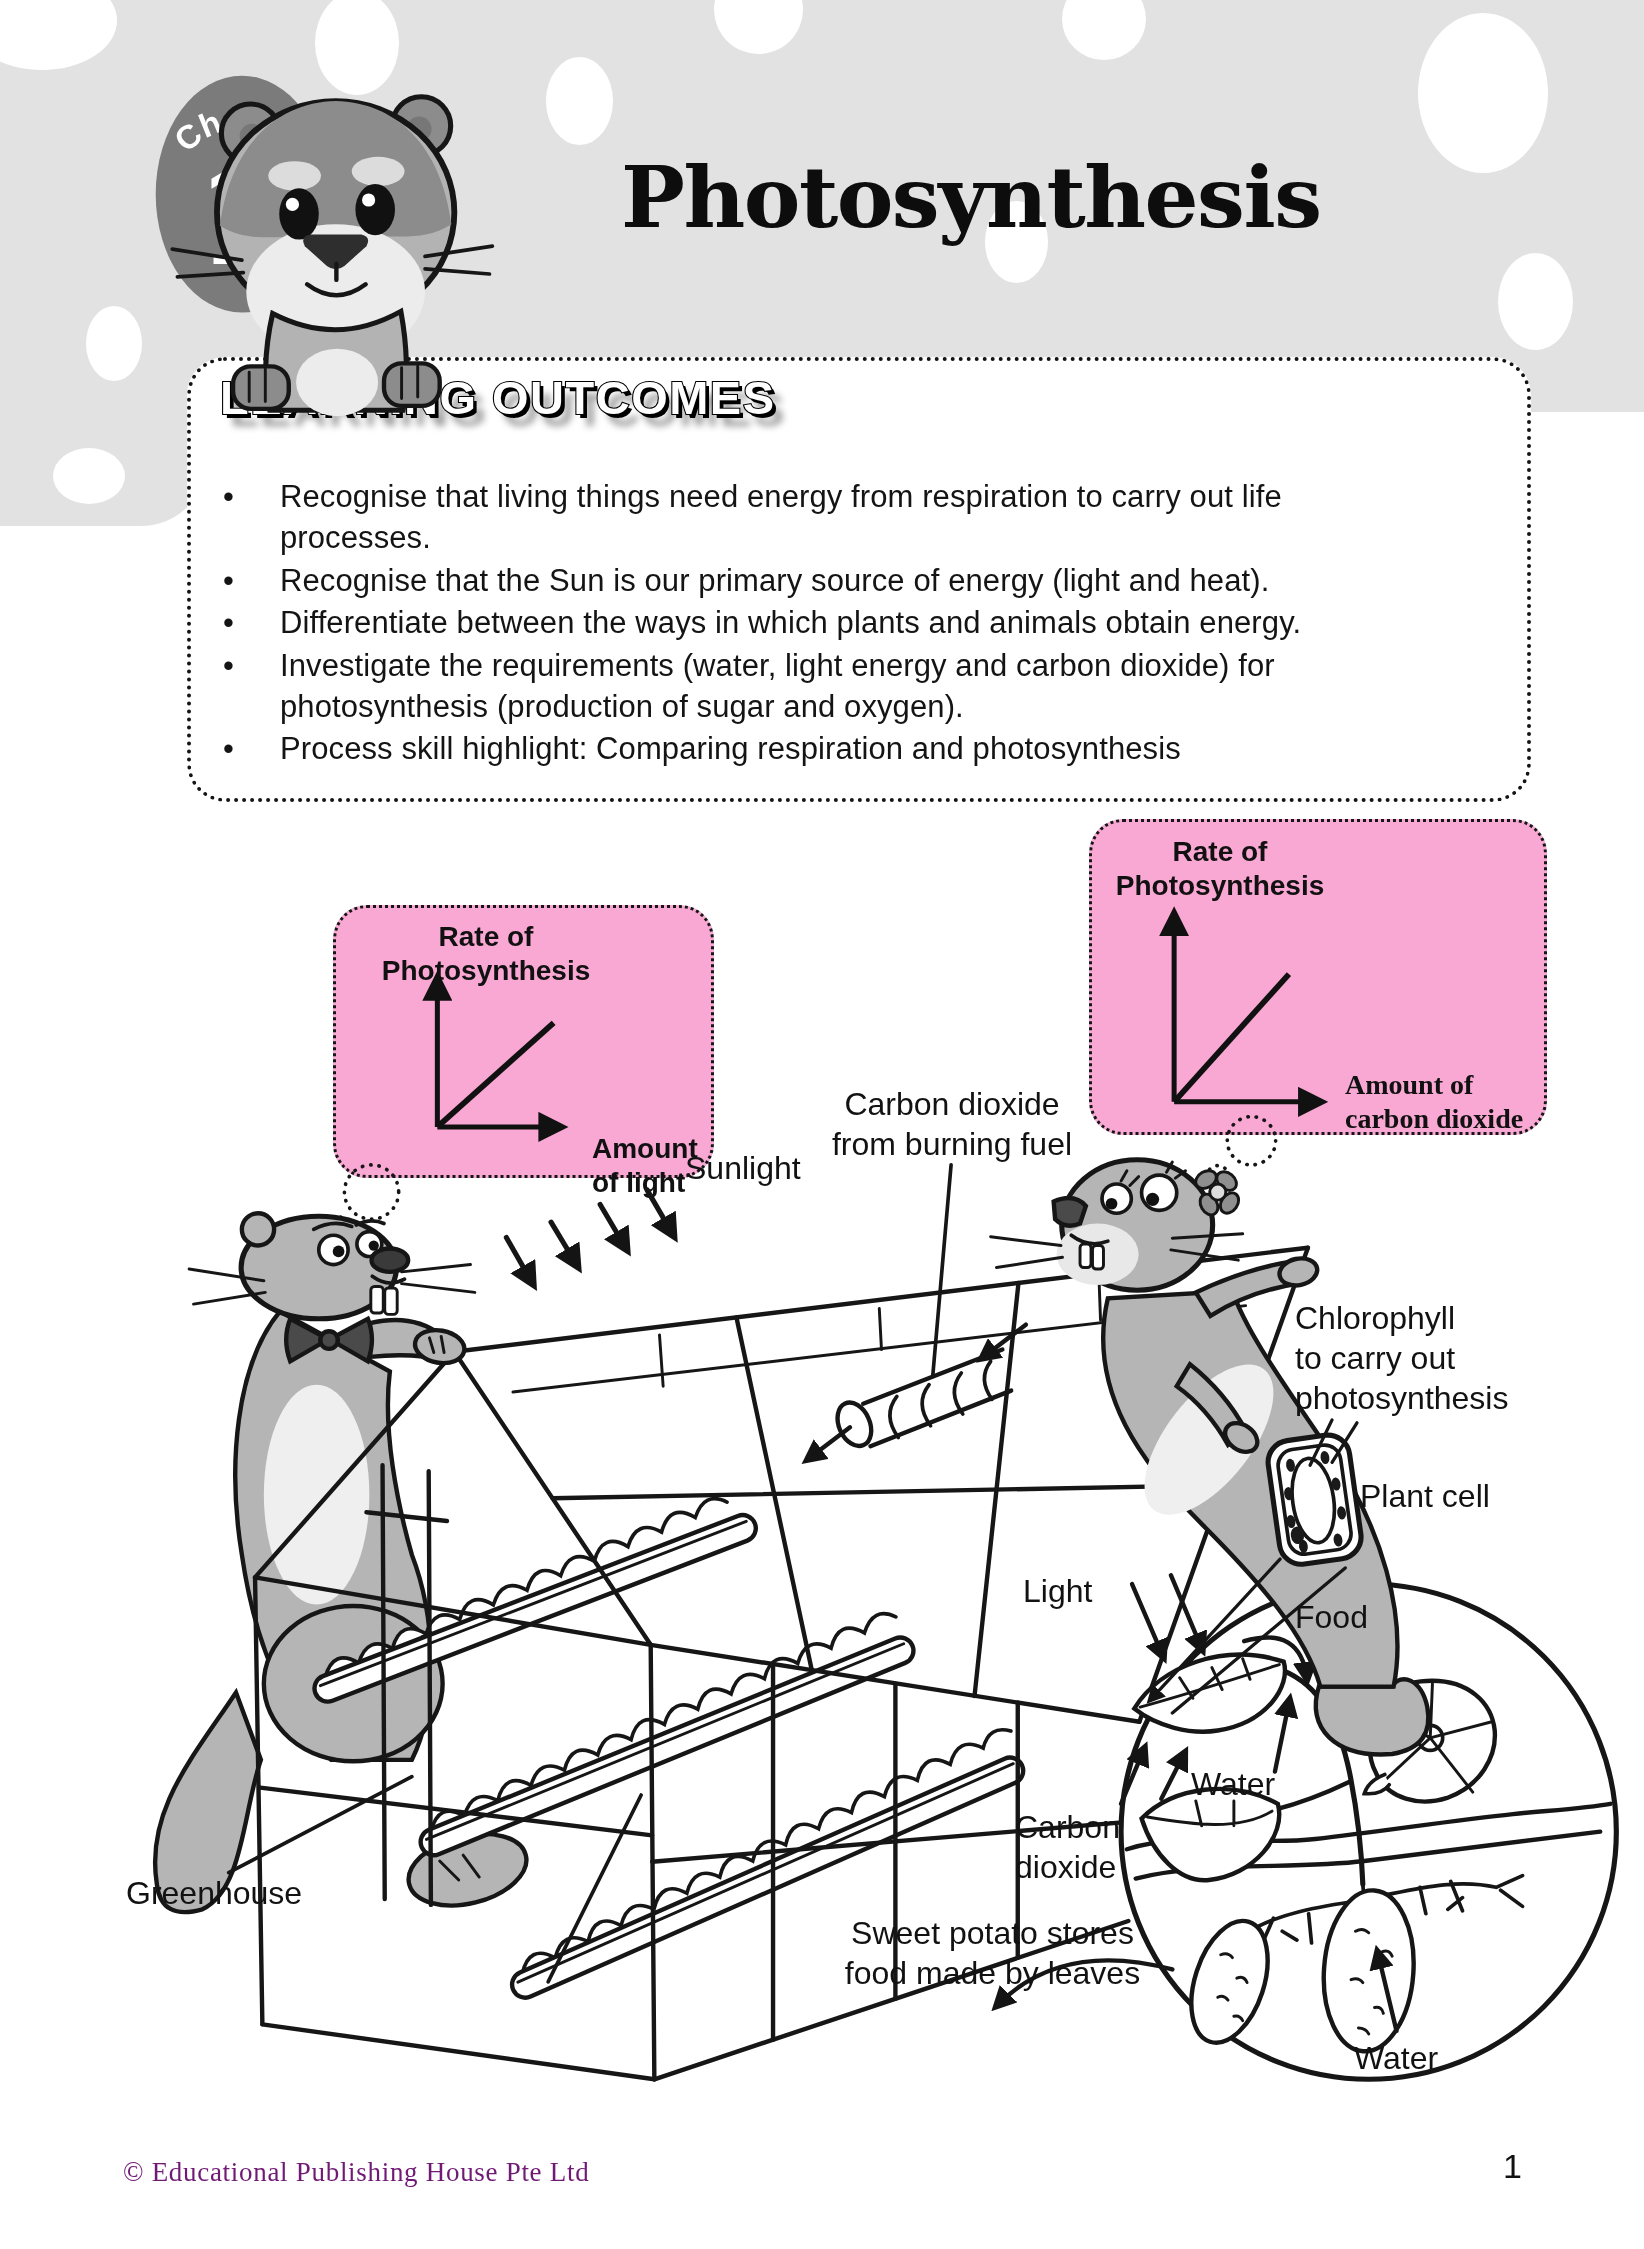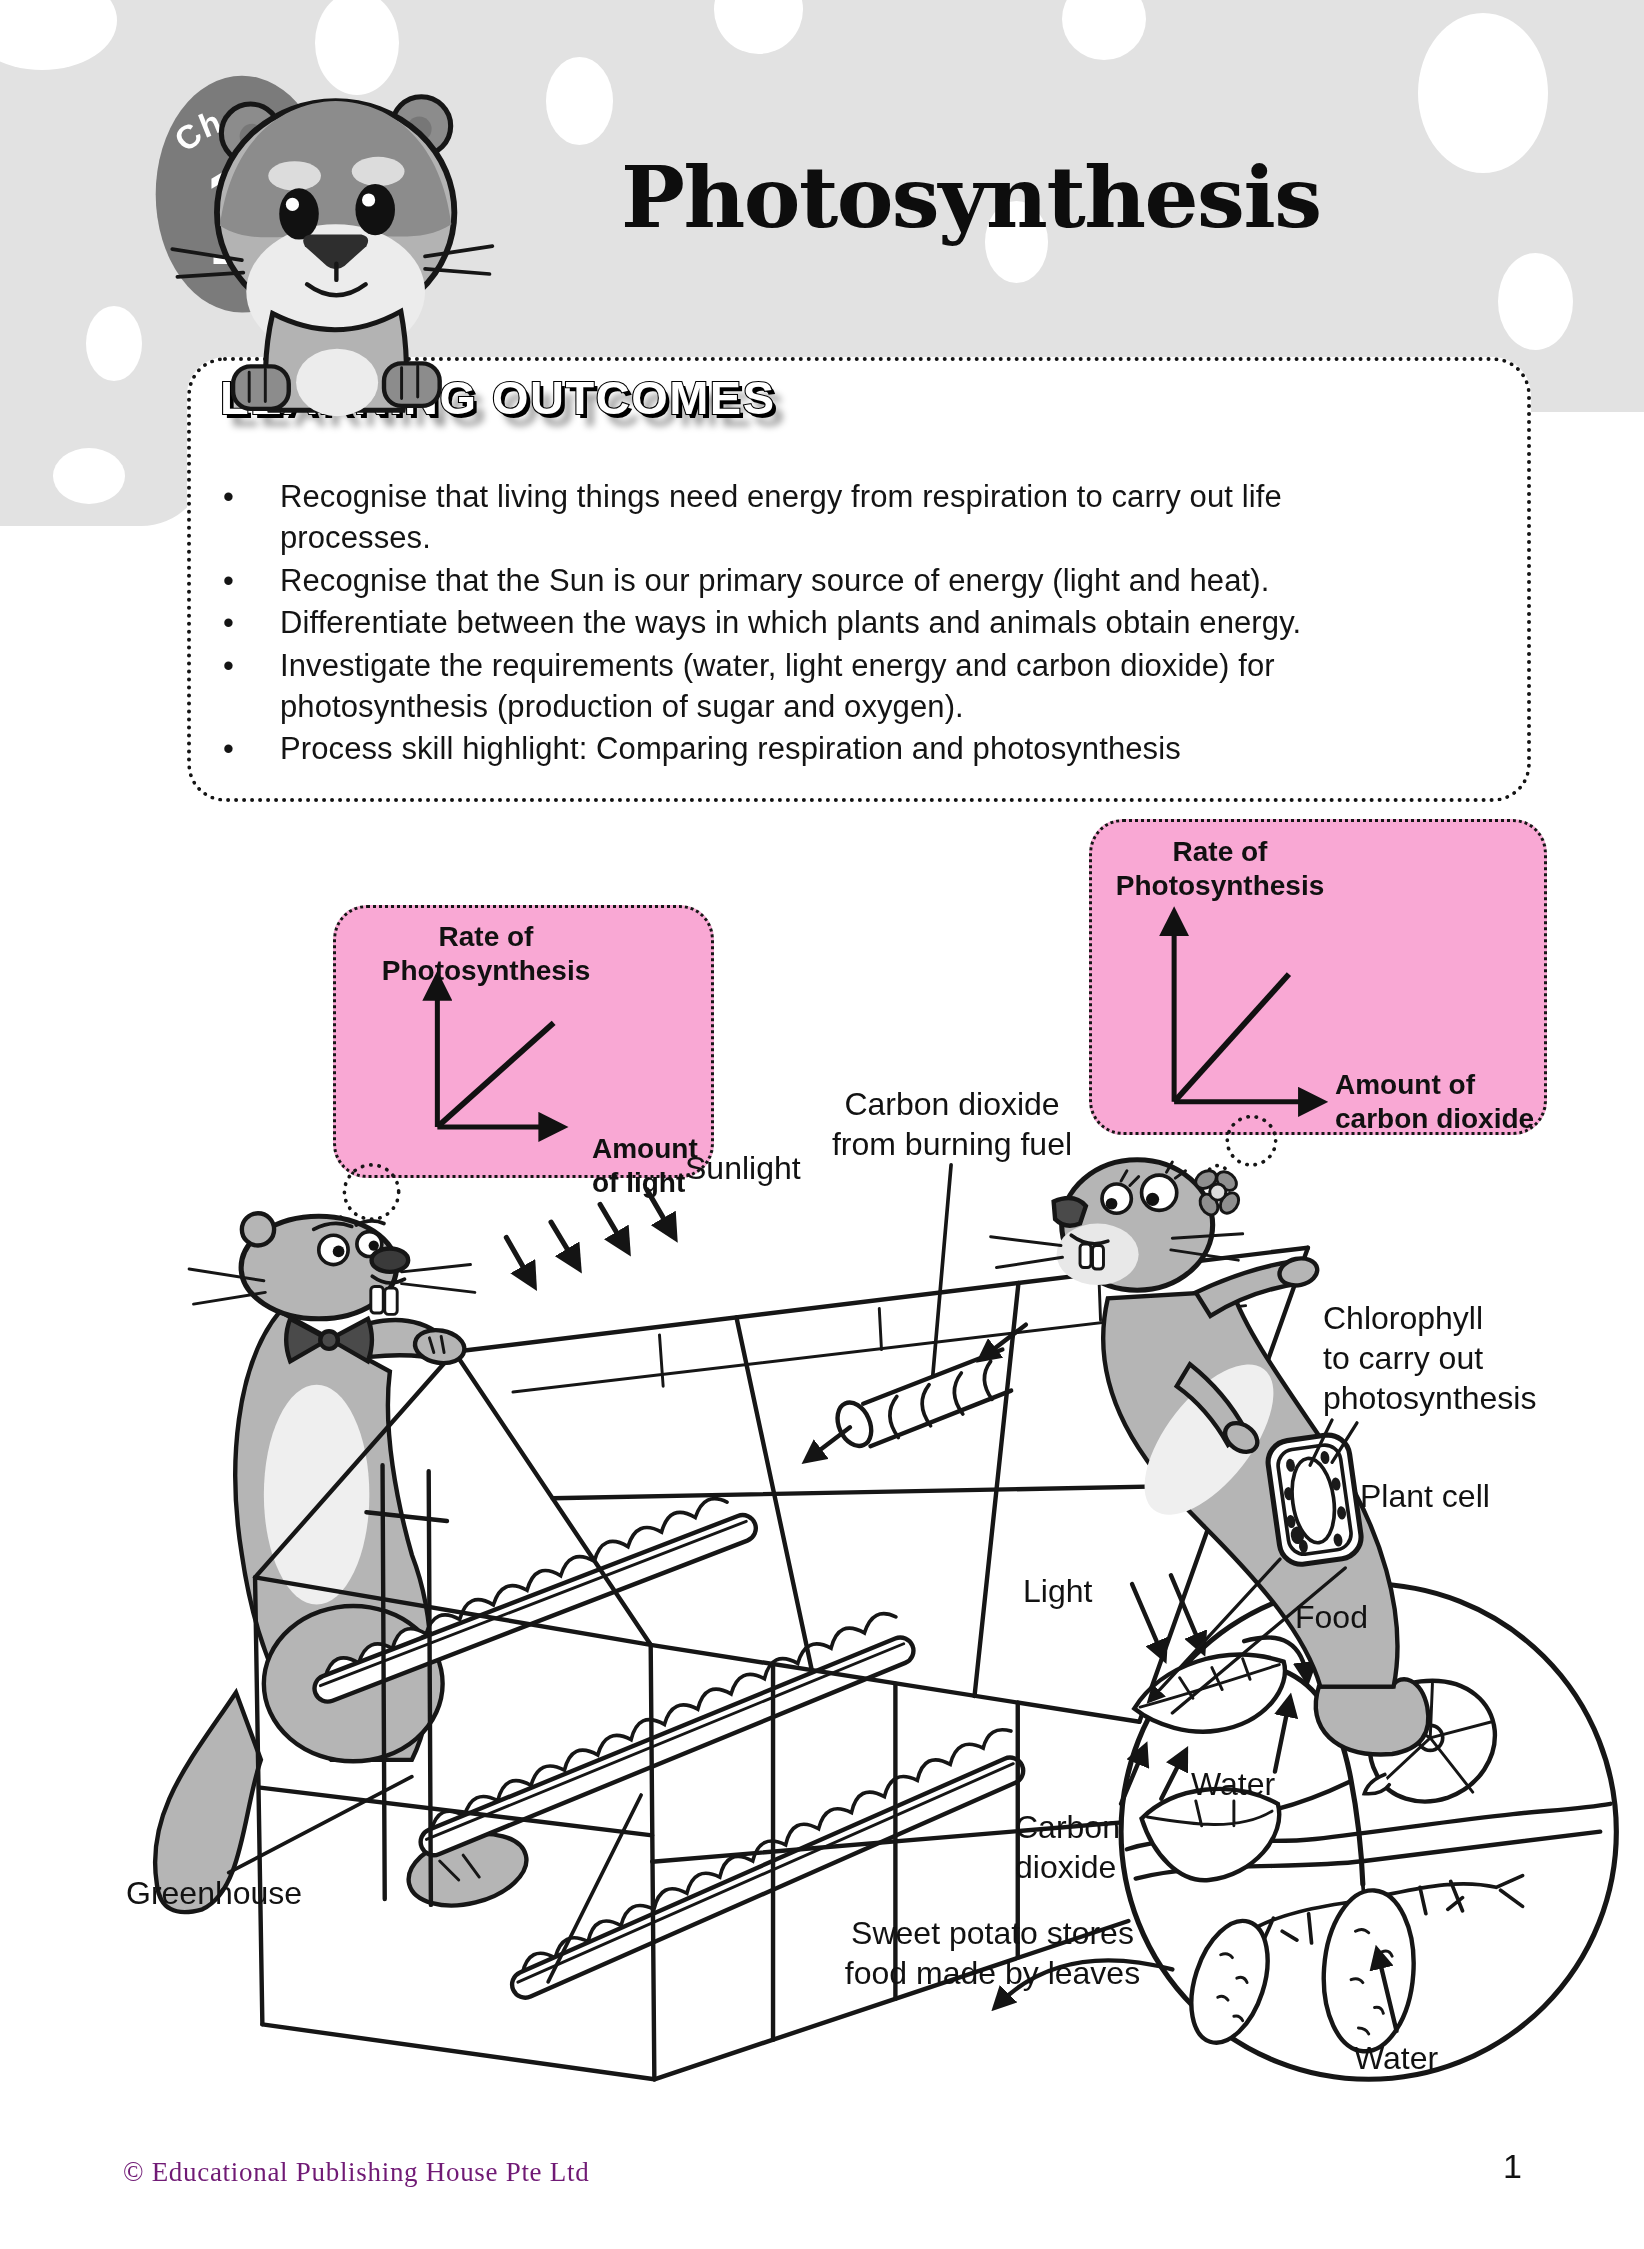--- a/index.html
+++ b/index.html
@@ -120,7 +120,7 @@
       <line x1="112" y1="390" x2="312" y2="390" stroke="#111" stroke-width="7" marker-end="url(#gah)"></line>
       <line x1="112" y1="390" x2="272" y2="212" stroke="#111" stroke-width="8"></line>
     </svg>
-    <div class="glabel" style="left:243px;top:246px;">Amount of
+    <div class="glabel" style="left:253px;top:246px;font-family:Liberation Serif, serif;">Amount of
 carbon dioxide</div>
   </div>
 

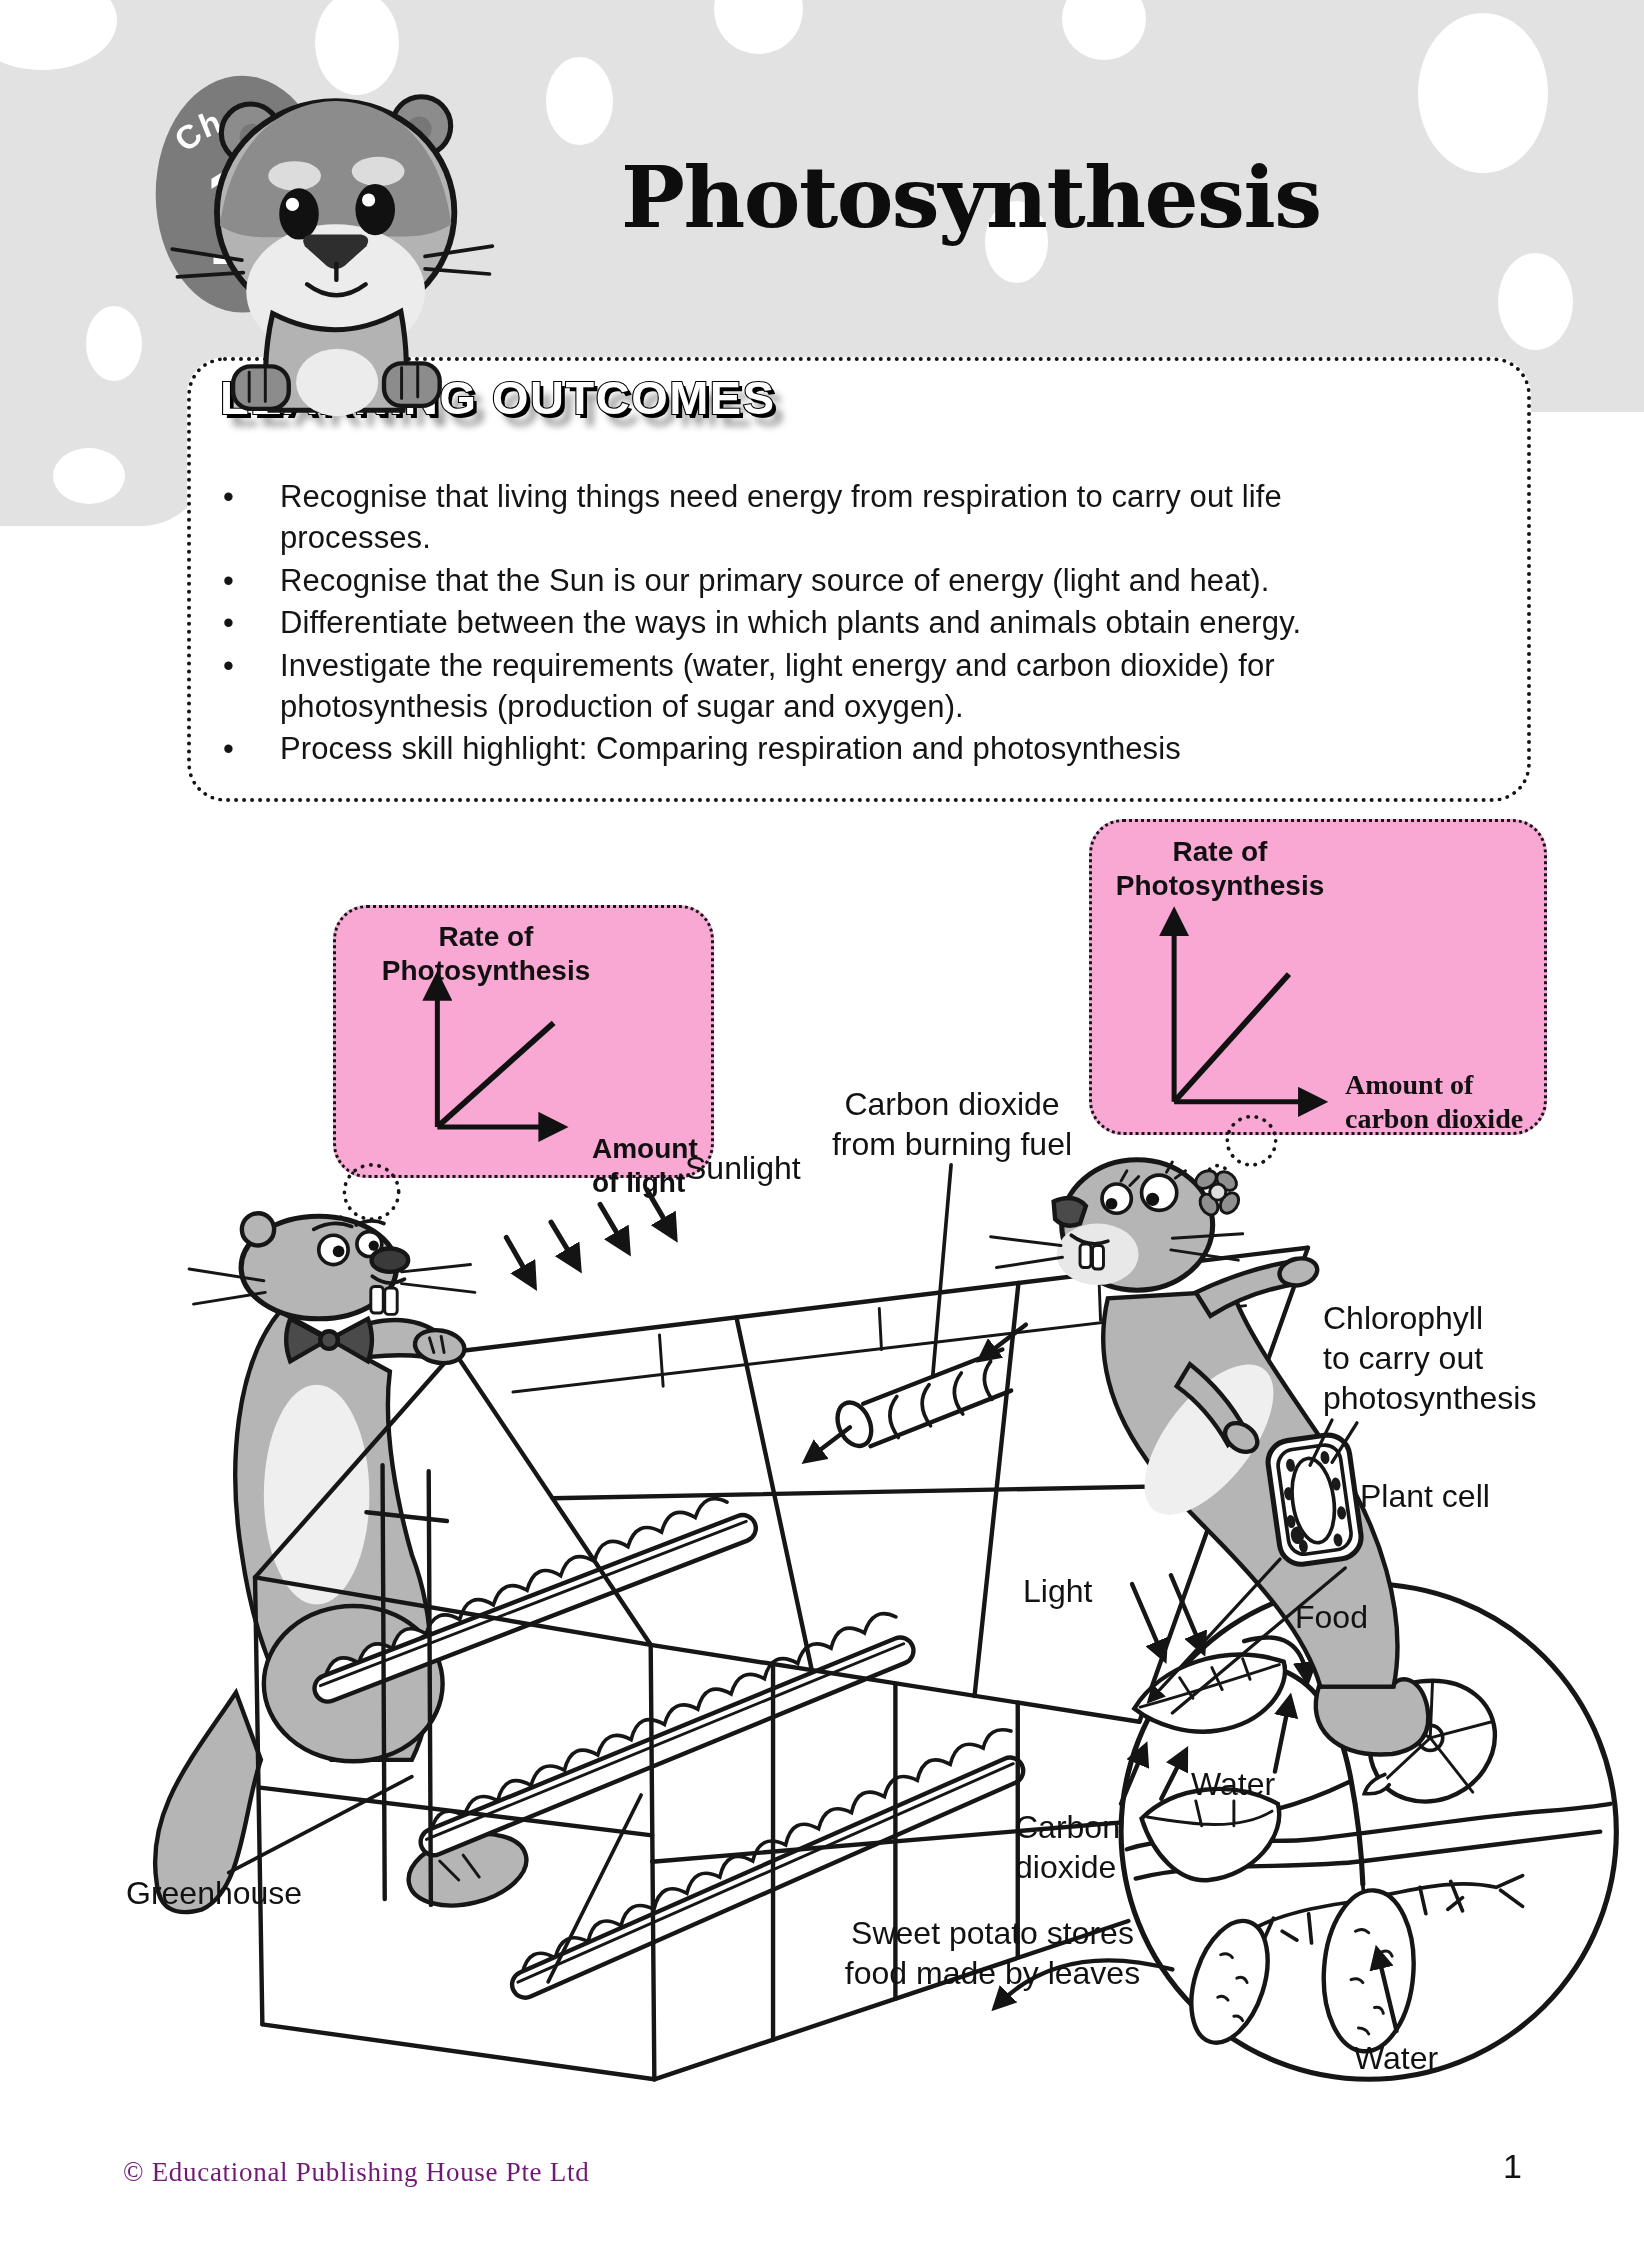--- a/index.html
+++ b/index.html
@@ -361,7 +361,7 @@
   <div class="abs dlabel" style="left:685px;top:1148px;">Sunlight</div>
   <div class="abs dlabel center" style="left:780px;top:1084px;width:344px;">Carbon dioxide
 from burning fuel</div>
-  <div class="abs dlabel" style="left:1295px;top:1298px;margin-left:28px;">Chlorophyll
+  <div class="abs dlabel" style="left:1295px;top:1298px;">Chlorophyll
 to carry out
 photosynthesis</div>
   <div class="abs dlabel" style="left:1360px;top:1476px;">Plant cell</div>

